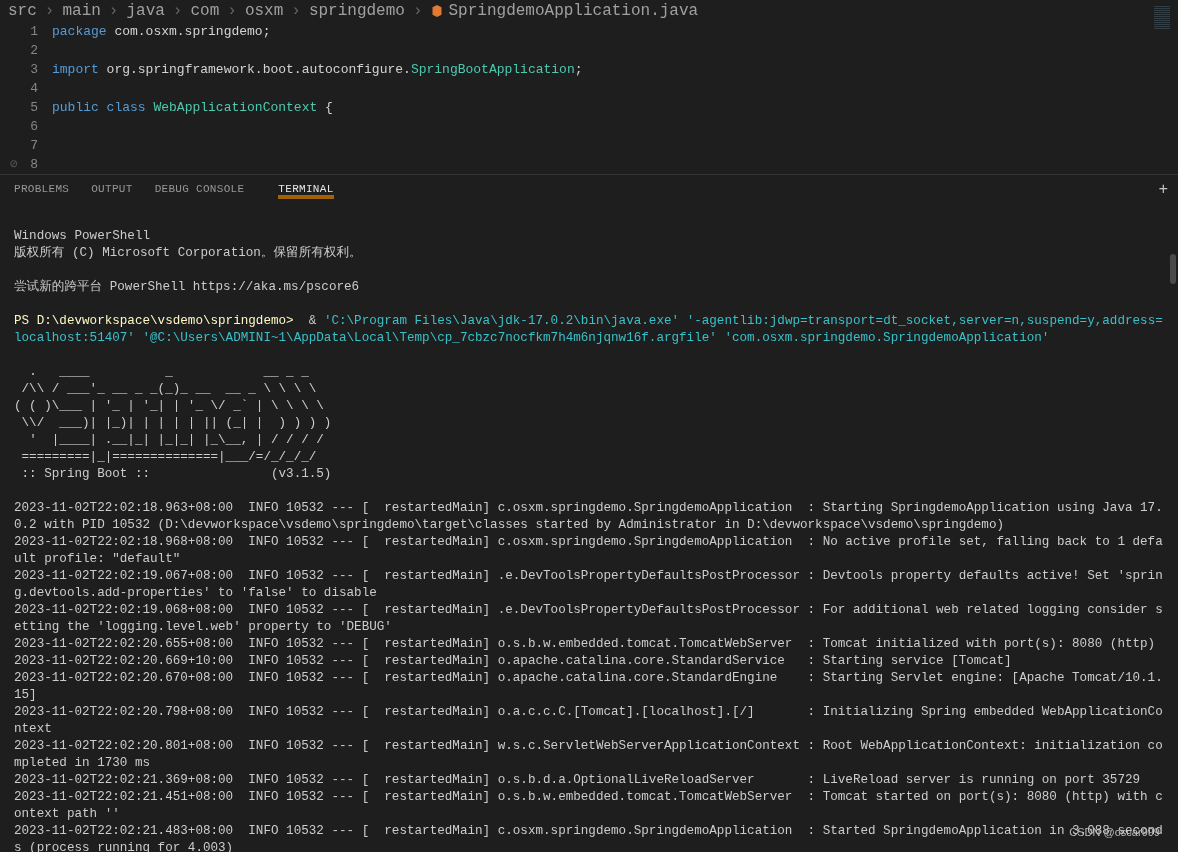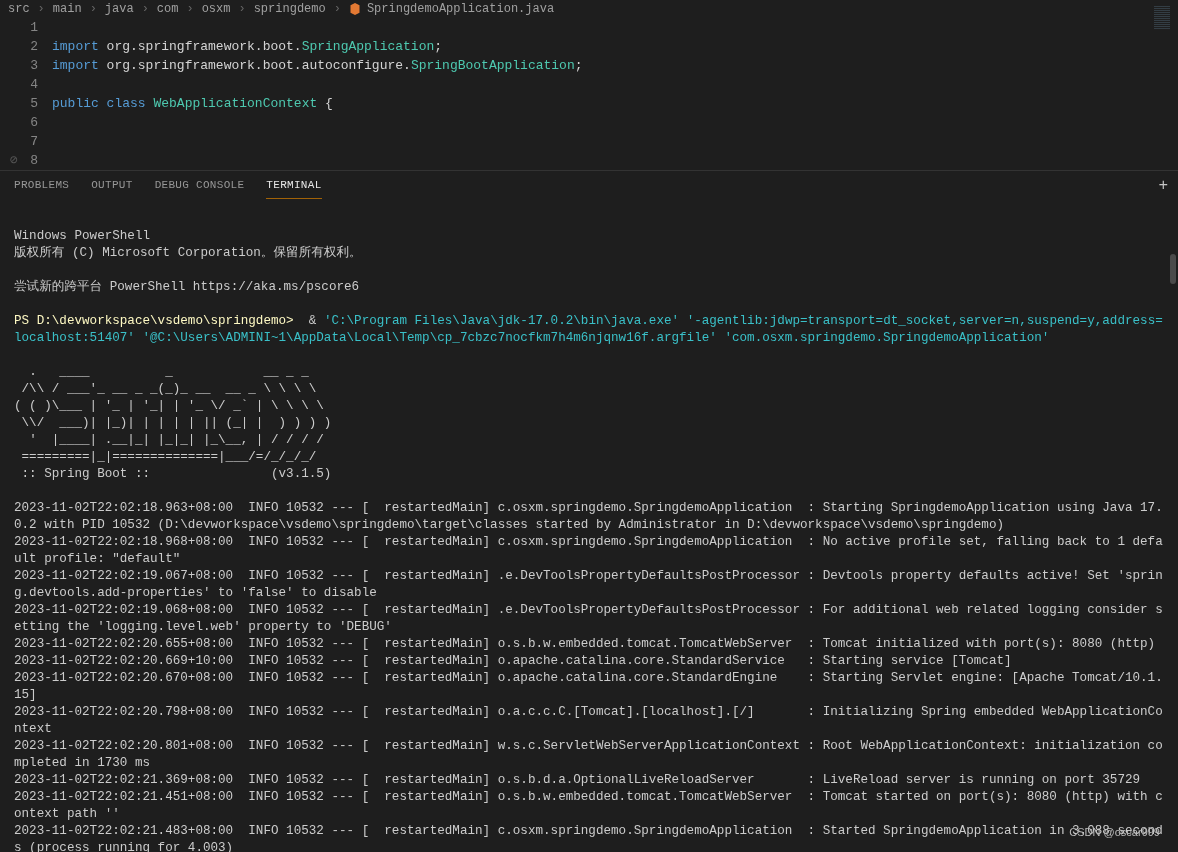--- a/index.html
+++ b/index.html
@@ -4,7 +4,7 @@
 <style>
 * { margin:0; padding:0; box-sizing:border-box; }
 body { background:#1e1e1e; color:#cccccc; font-family:Consolas,'Courier New',monospace; font-size:13px; width:1178px; height:852px; overflow:hidden; position:relative; }
-.breadcrumb { display:flex; align-items:center; gap:6px; padding:2px 8px; color:#a0a0a0; font-size:12px; }
+.breadcrumb { display:flex; align-items:center; gap:6px; padding:2px 8px; color:#a0a0a0; font-size:16px; }
 .breadcrumb .sep::before { content:'›'; margin:0 2px; color:#666; }
 .crumb-icon { color:#e37933; display:inline-flex; align-items:center; }
 .editor { display:flex; background:#1e1e1e; }

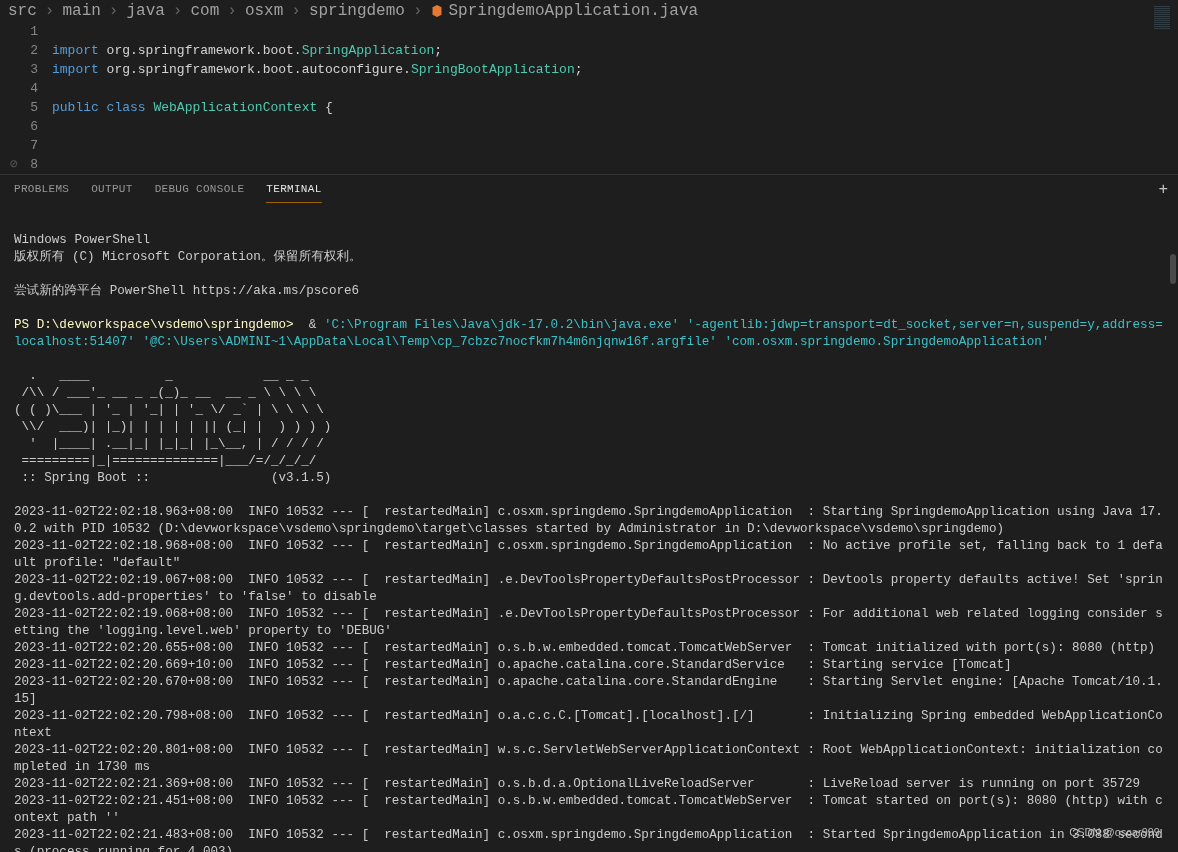--- a/index.html
+++ b/index.html
@@ -65,6 +65,7 @@
     <span class="gicon">⊘</span>
   </div>
   <div class="code">
+    <div class="line"><span class="kw">package</span><span class="ns"> com.osxm.springdemo;</span></div>
     <div class="line"></div>
     <div class="line"><span class="kw">import</span><span class="ns"> org.springframework.boot.</span><span class="cls">SpringApplication</span><span class="punc">;</span></div>
     <div class="line"><span class="kw">import</span><span class="ns"> org.springframework.boot.autoconfigure.</span><span class="cls">SpringBootApplication</span><span class="punc">;</span></div>

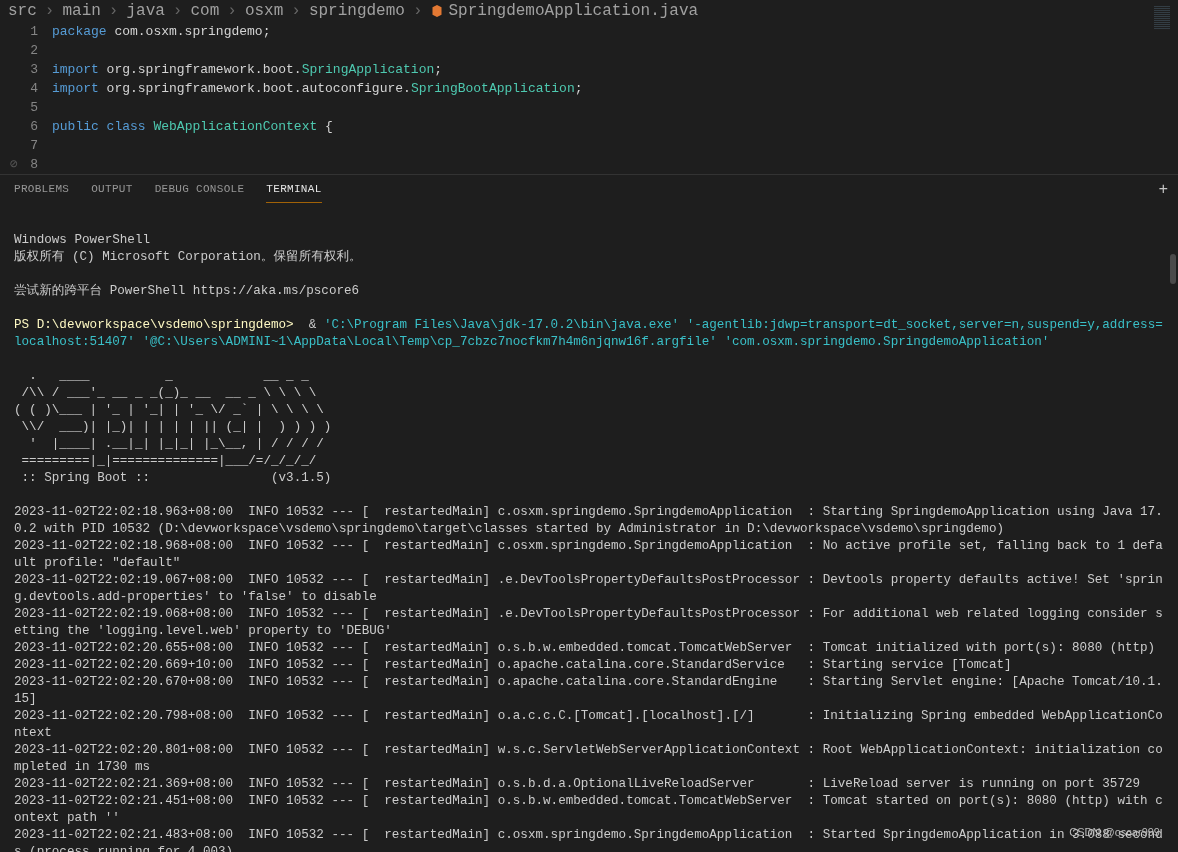--- a/index.html
+++ b/index.html
@@ -67,7 +67,6 @@
   <div class="code">
     <div class="line"><span class="kw">package</span><span class="ns"> com.osxm.springdemo;</span></div>
     <div class="line"></div>
-    <div class="line"><span class="kw">import</span><span class="ns"> org.springframework.boot.</span><span class="cls">SpringApplication</span><span class="punc">;</span></div>
     <div class="line"><span class="kw">import</span><span class="ns"> org.springframework.boot.autoconfigure.</span><span class="cls">SpringBootApplication</span><span class="punc">;</span></div>
     <div class="line"></div>
     <div class="line"><span class="kw">public class </span><span class="cls">WebApplicationContext</span><span class="punc"> {</span></div>

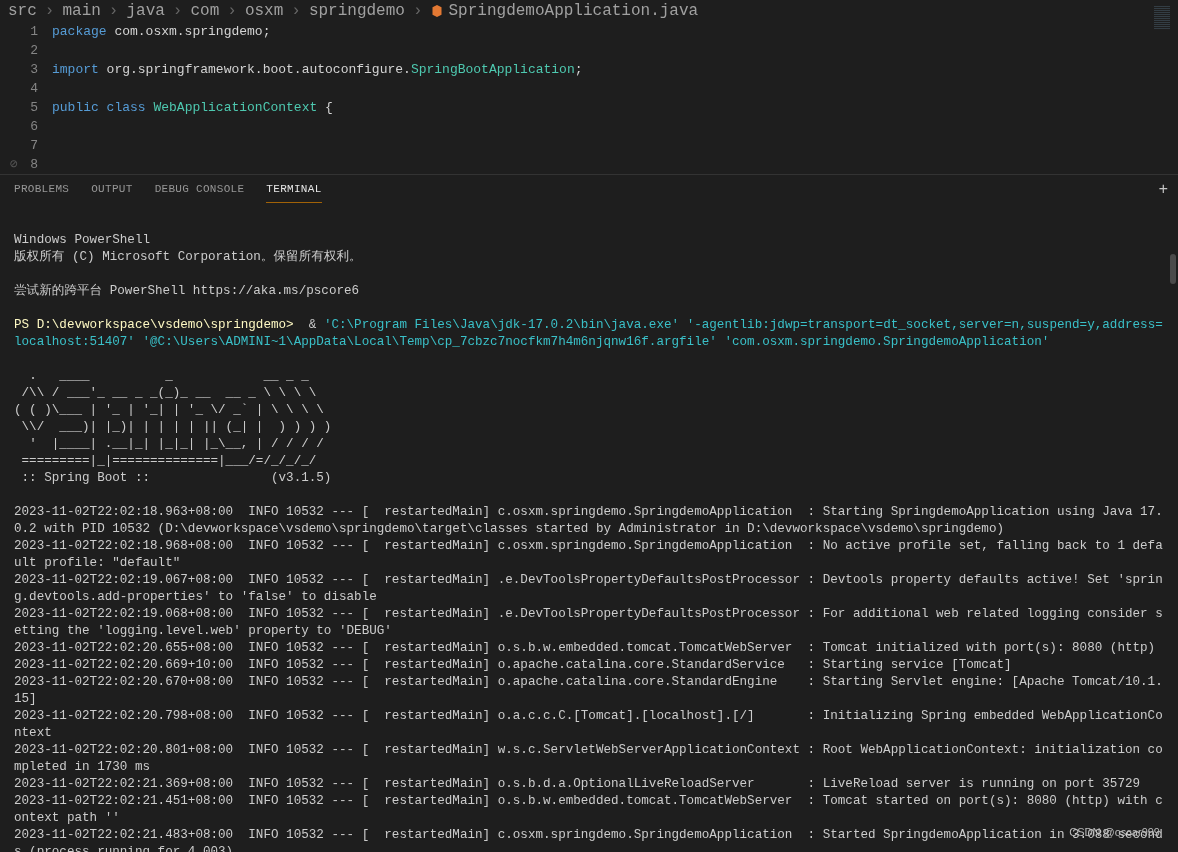--- a/index.html
+++ b/index.html
@@ -19,7 +19,7 @@
 .yel { color:#dcdcaa; }
 .panel-head { display:flex; gap:22px; padding:8px 14px 6px; font-size:11px; color:#969696; border-top:1px solid #333; position:relative; }
 .panel-tab { cursor:pointer; letter-spacing:0.3px; }
-.panel-tab.active { color:#e7e7e7; border-bottom:1px solid #a16207; padding-bottom:7px; }
+.panel-tab.active { color:#e7e7e7; border-bottom:4px solid #a16207; padding-bottom:0;margin-left:12px; }
 .add-btn { position:absolute; right:10px; top:6px; color:#c5c5c5; font-size:16px; }
 .terminal { padding:6px 14px 30px; color:#cccccc; font-size:12.6px; line-height:17px; white-space:pre-wrap; word-break:break-all; height:calc(100% - 180px); overflow:hidden; }
 .prompt { color:#fef9c3; }

